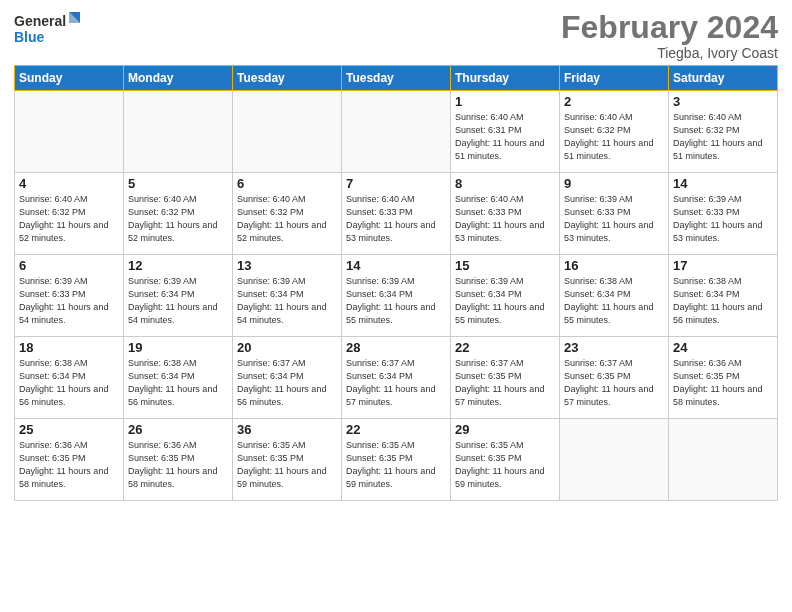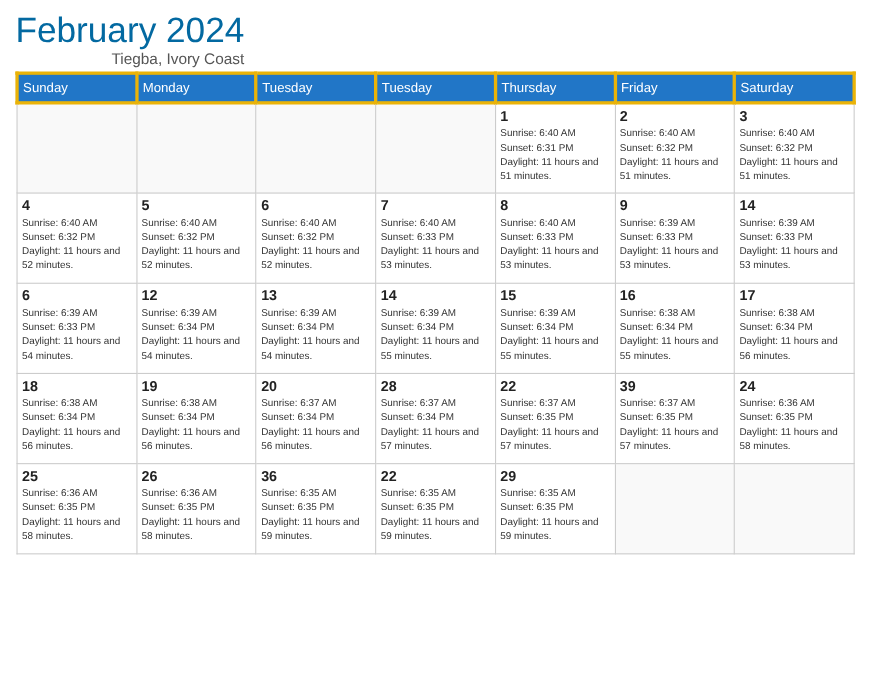--- a/index.html
+++ b/index.html
@@ -83,6 +83,14 @@
 
 <div class="page">
   <div class="header">
+    <div class="logo">
+    <svg width="70" height="38" viewBox="0 0 70 38">
+      <text x="0" y="16" font-size="14" font-weight="bold" fill="#333" font-family="Arial">General</text>
+      <text x="0" y="32" font-size="14" font-weight="bold" fill="#2176c7" font-family="Arial">Blue</text>
+      <polygon points="55,2 66,2 66,13" fill="#2176c7"></polygon>
+      <polygon points="55,2 66,13 55,13" fill="#1a5fa0" opacity="0.5"></polygon>
+    </svg>
+  </div>
     <div class="title-block">
       <div class="main-title">February 2024</div>
       <div class="subtitle">Tiegba, Ivory Coast</div>

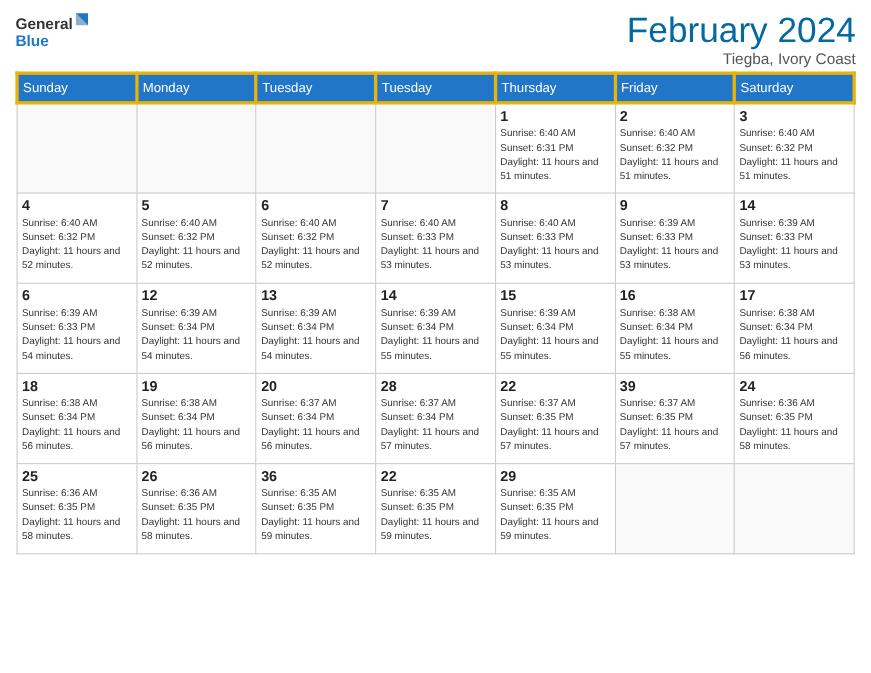--- a/index.html
+++ b/index.html
@@ -32,8 +32,8 @@
     }
     .main-title {
       font-size: 32px;
-      font-weight: normal;
-      color: #0369a1;
+      font-weight: bold;
+      color: #737373;
       line-height: 1.1;
     }
     .subtitle {

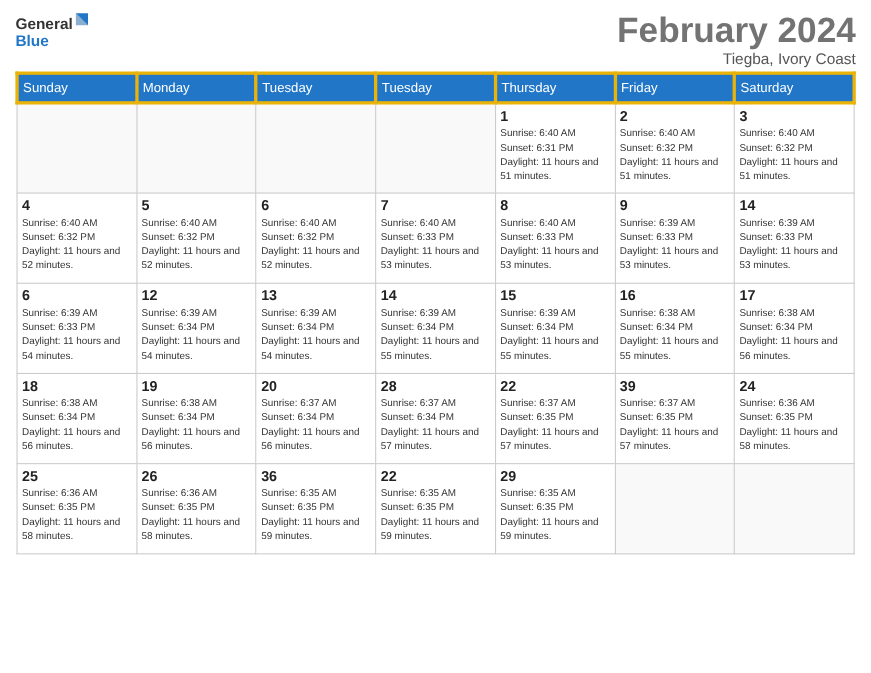--- a/index.html
+++ b/index.html
@@ -49,10 +49,10 @@
       background: #2176c7;
       color: #fff;
       font-size: 12px;
-      font-weight: normal;
+      font-weight: bold;
       padding: 5px 4px;
       text-align: left;
-      border: 3px solid #eab308;
+      border: 1px solid #eab308;
     }
     tbody tr td {
       border: 1px solid #ccc;

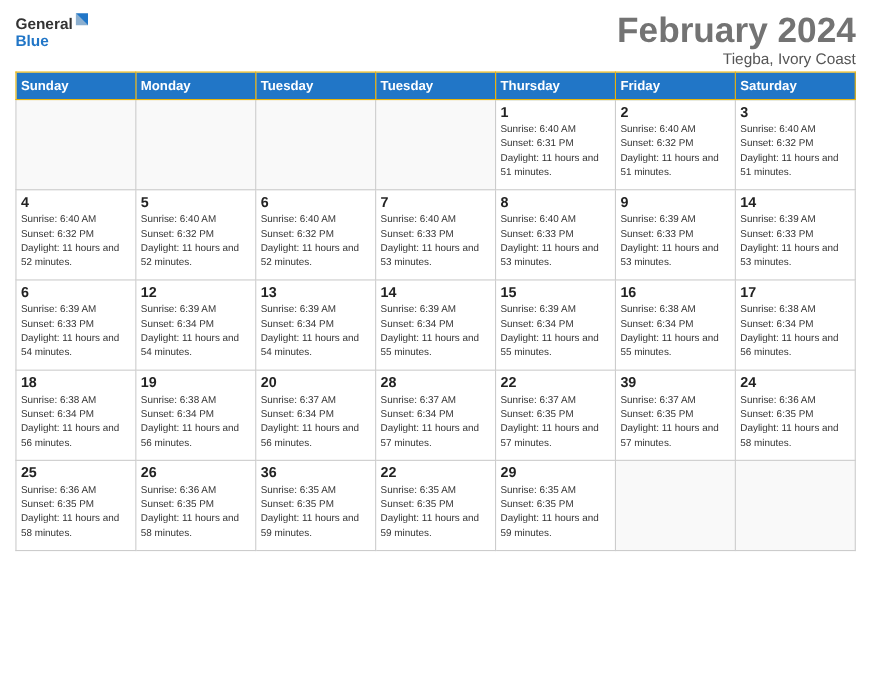--- a/index.html
+++ b/index.html
@@ -254,7 +254,7 @@
 Daylight: 11 hours and 57 minutes.</div>
           </td>
           <td>
-            <span class="day-number">39</span>
+            <span class="day-number">23</span>
             <div class="day-info" style="white-space: pre-line;">Sunrise: 6:37 AM
 Sunset: 6:35 PM
 Daylight: 11 hours and 57 minutes.</div>

